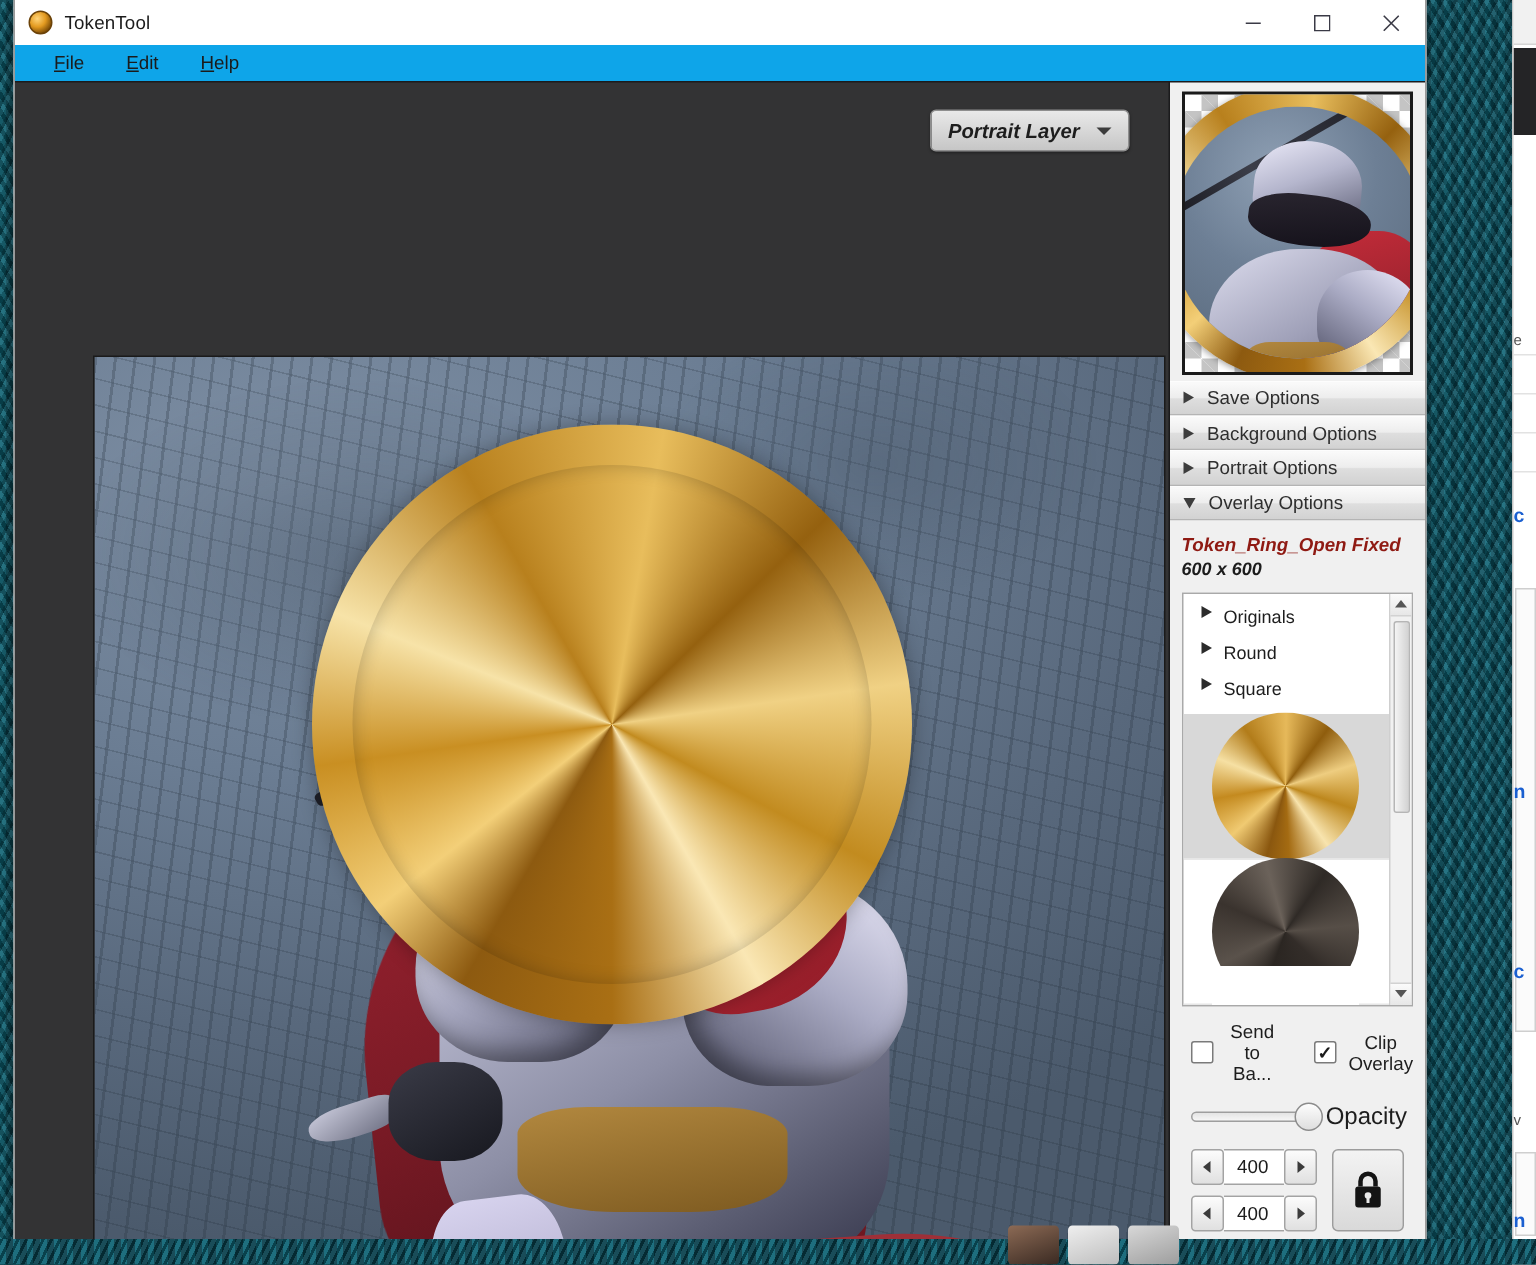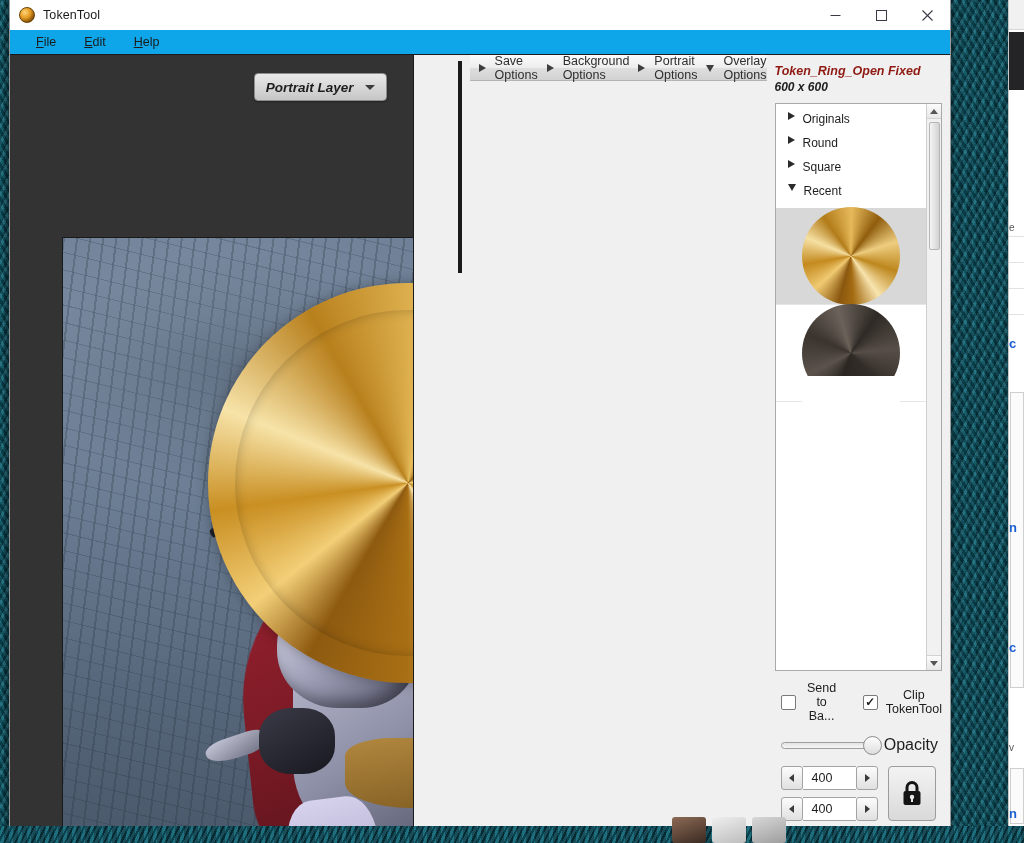--- a/index.html
+++ b/index.html
@@ -236,9 +236,8 @@
   
   #side-pane {
     flex: 1; background: #f0f0f0; position: relative;
-    display: flex; flex-direction: row;
+    display: flex; flex-direction: column;
     border-top: 1px solid #1b1b1c;
-    padding-left: 36px;
   }
 
   

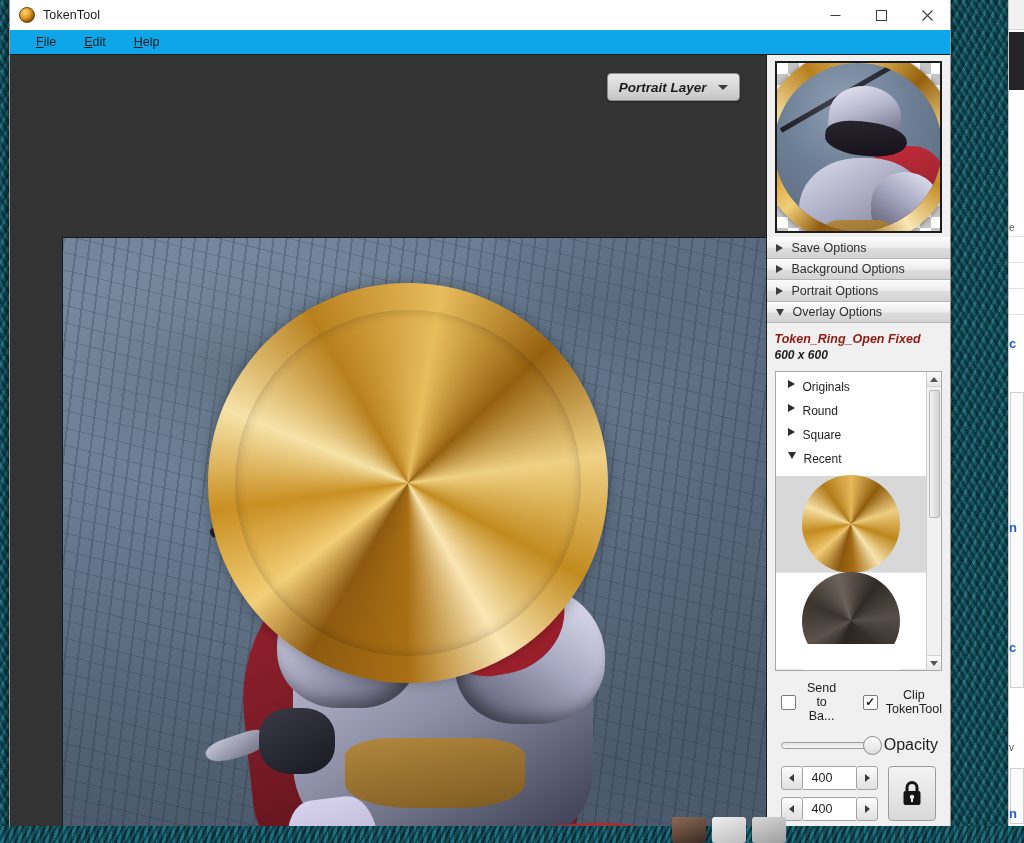--- a/index.html
+++ b/index.html
@@ -545,10 +545,6 @@
               <span class="tri-r"></span>
               <span>Square</span>
             </div>
-            <div class="tree-row">
-              <span class="tri-d"></span>
-              <span>Recent</span>
-            </div>
             <div class="thumb-row sel">
               <div class="ring-thumb ring-gold"></div>
             </div>

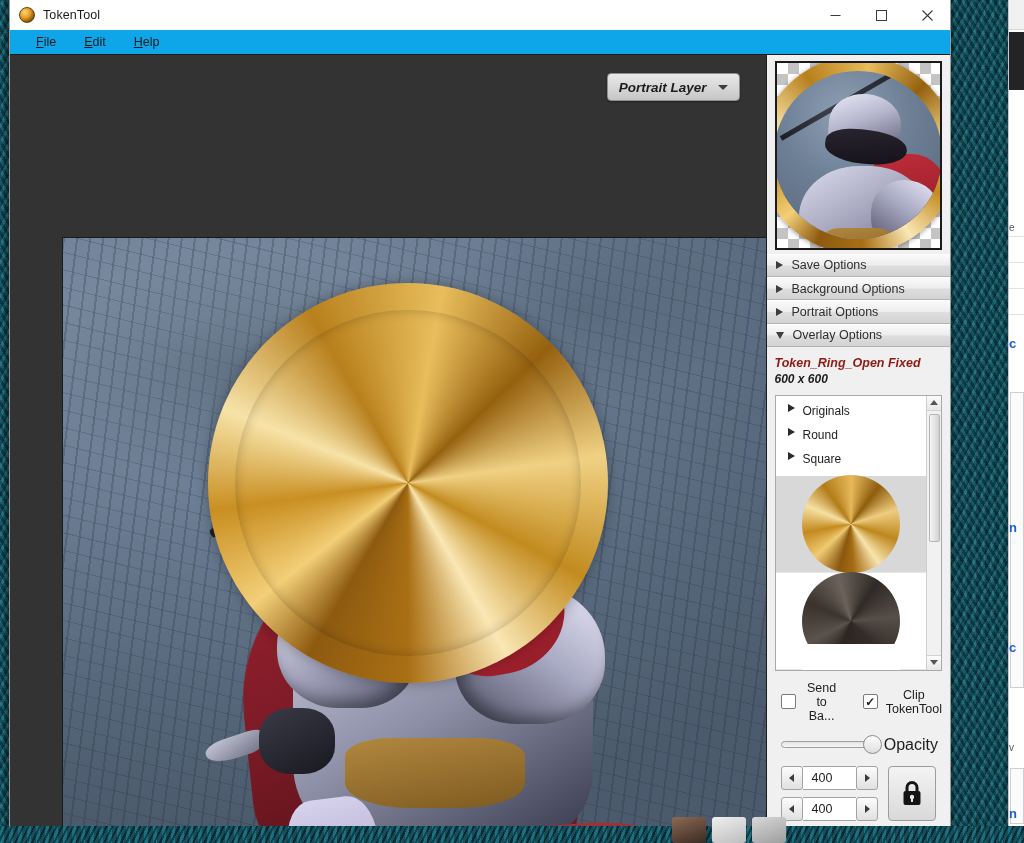--- a/index.html
+++ b/index.html
@@ -570,7 +570,7 @@
           <div class="cbx">
               <span class="tick">✓</span>
             </div>
-          <div class="cb-label">Clip TokenTool</div>
+          <div class="cb-label">Clip Overlay</div>
         </div>
 
         <div id="opacity-row">

